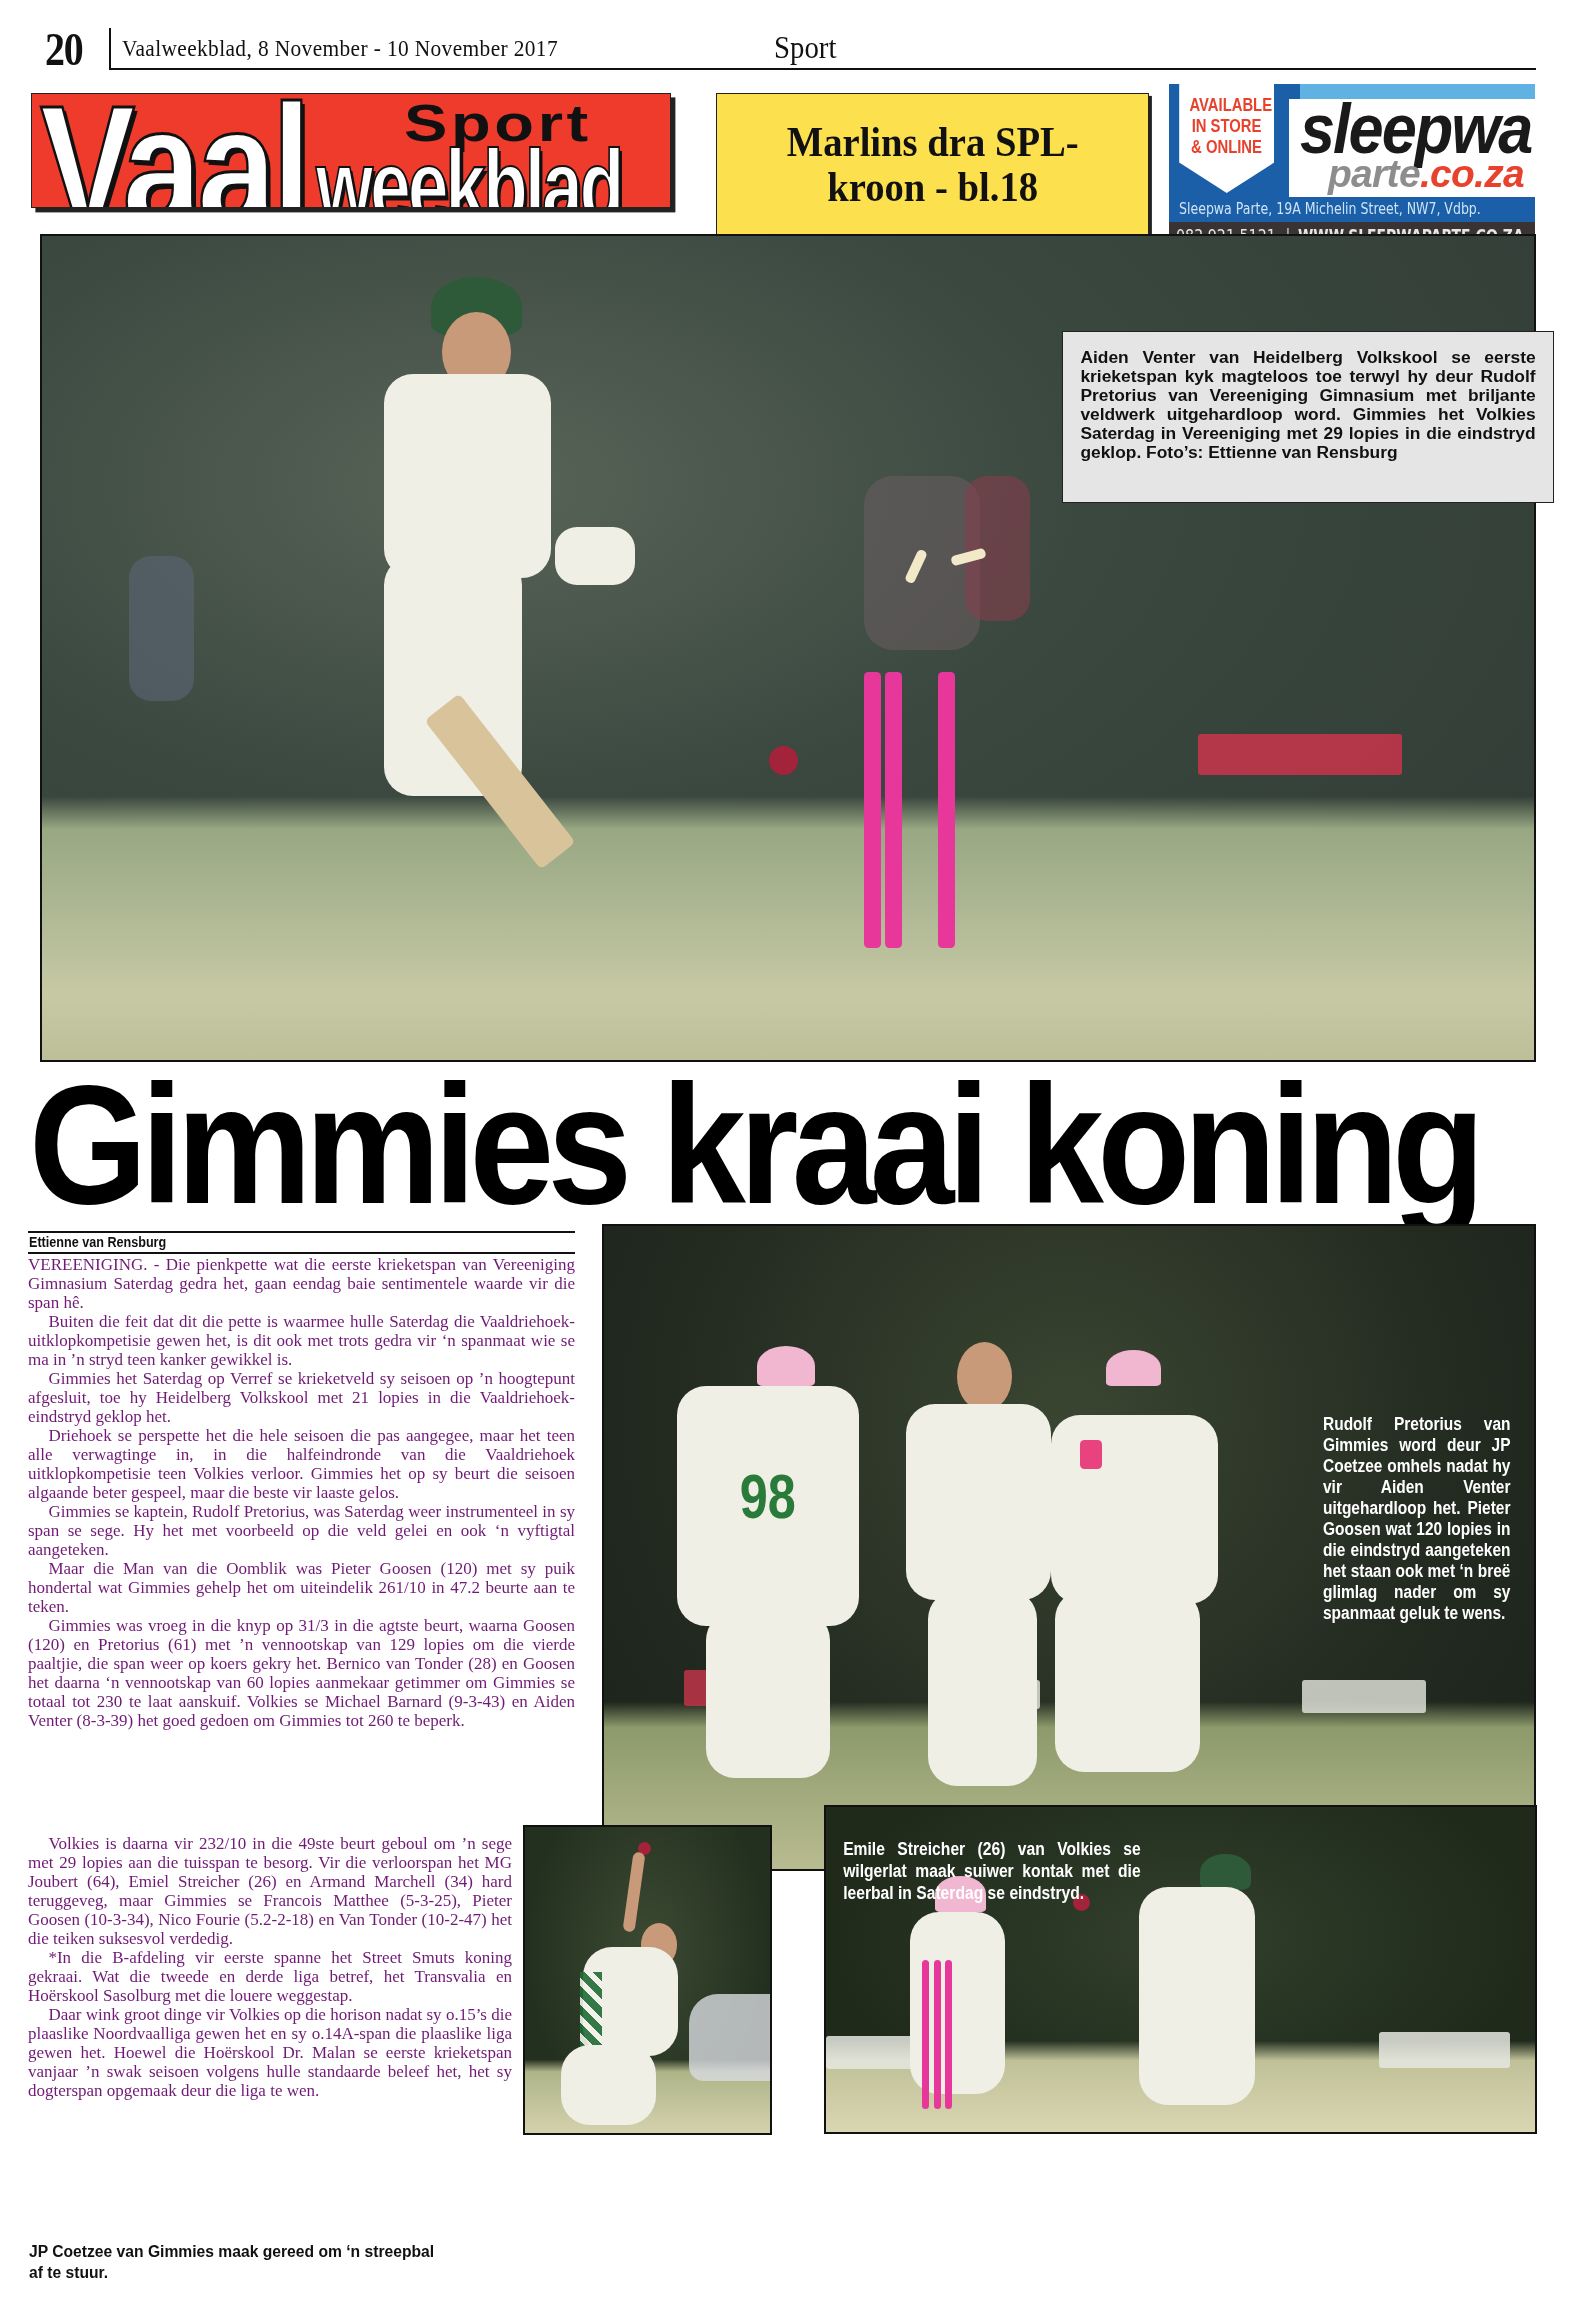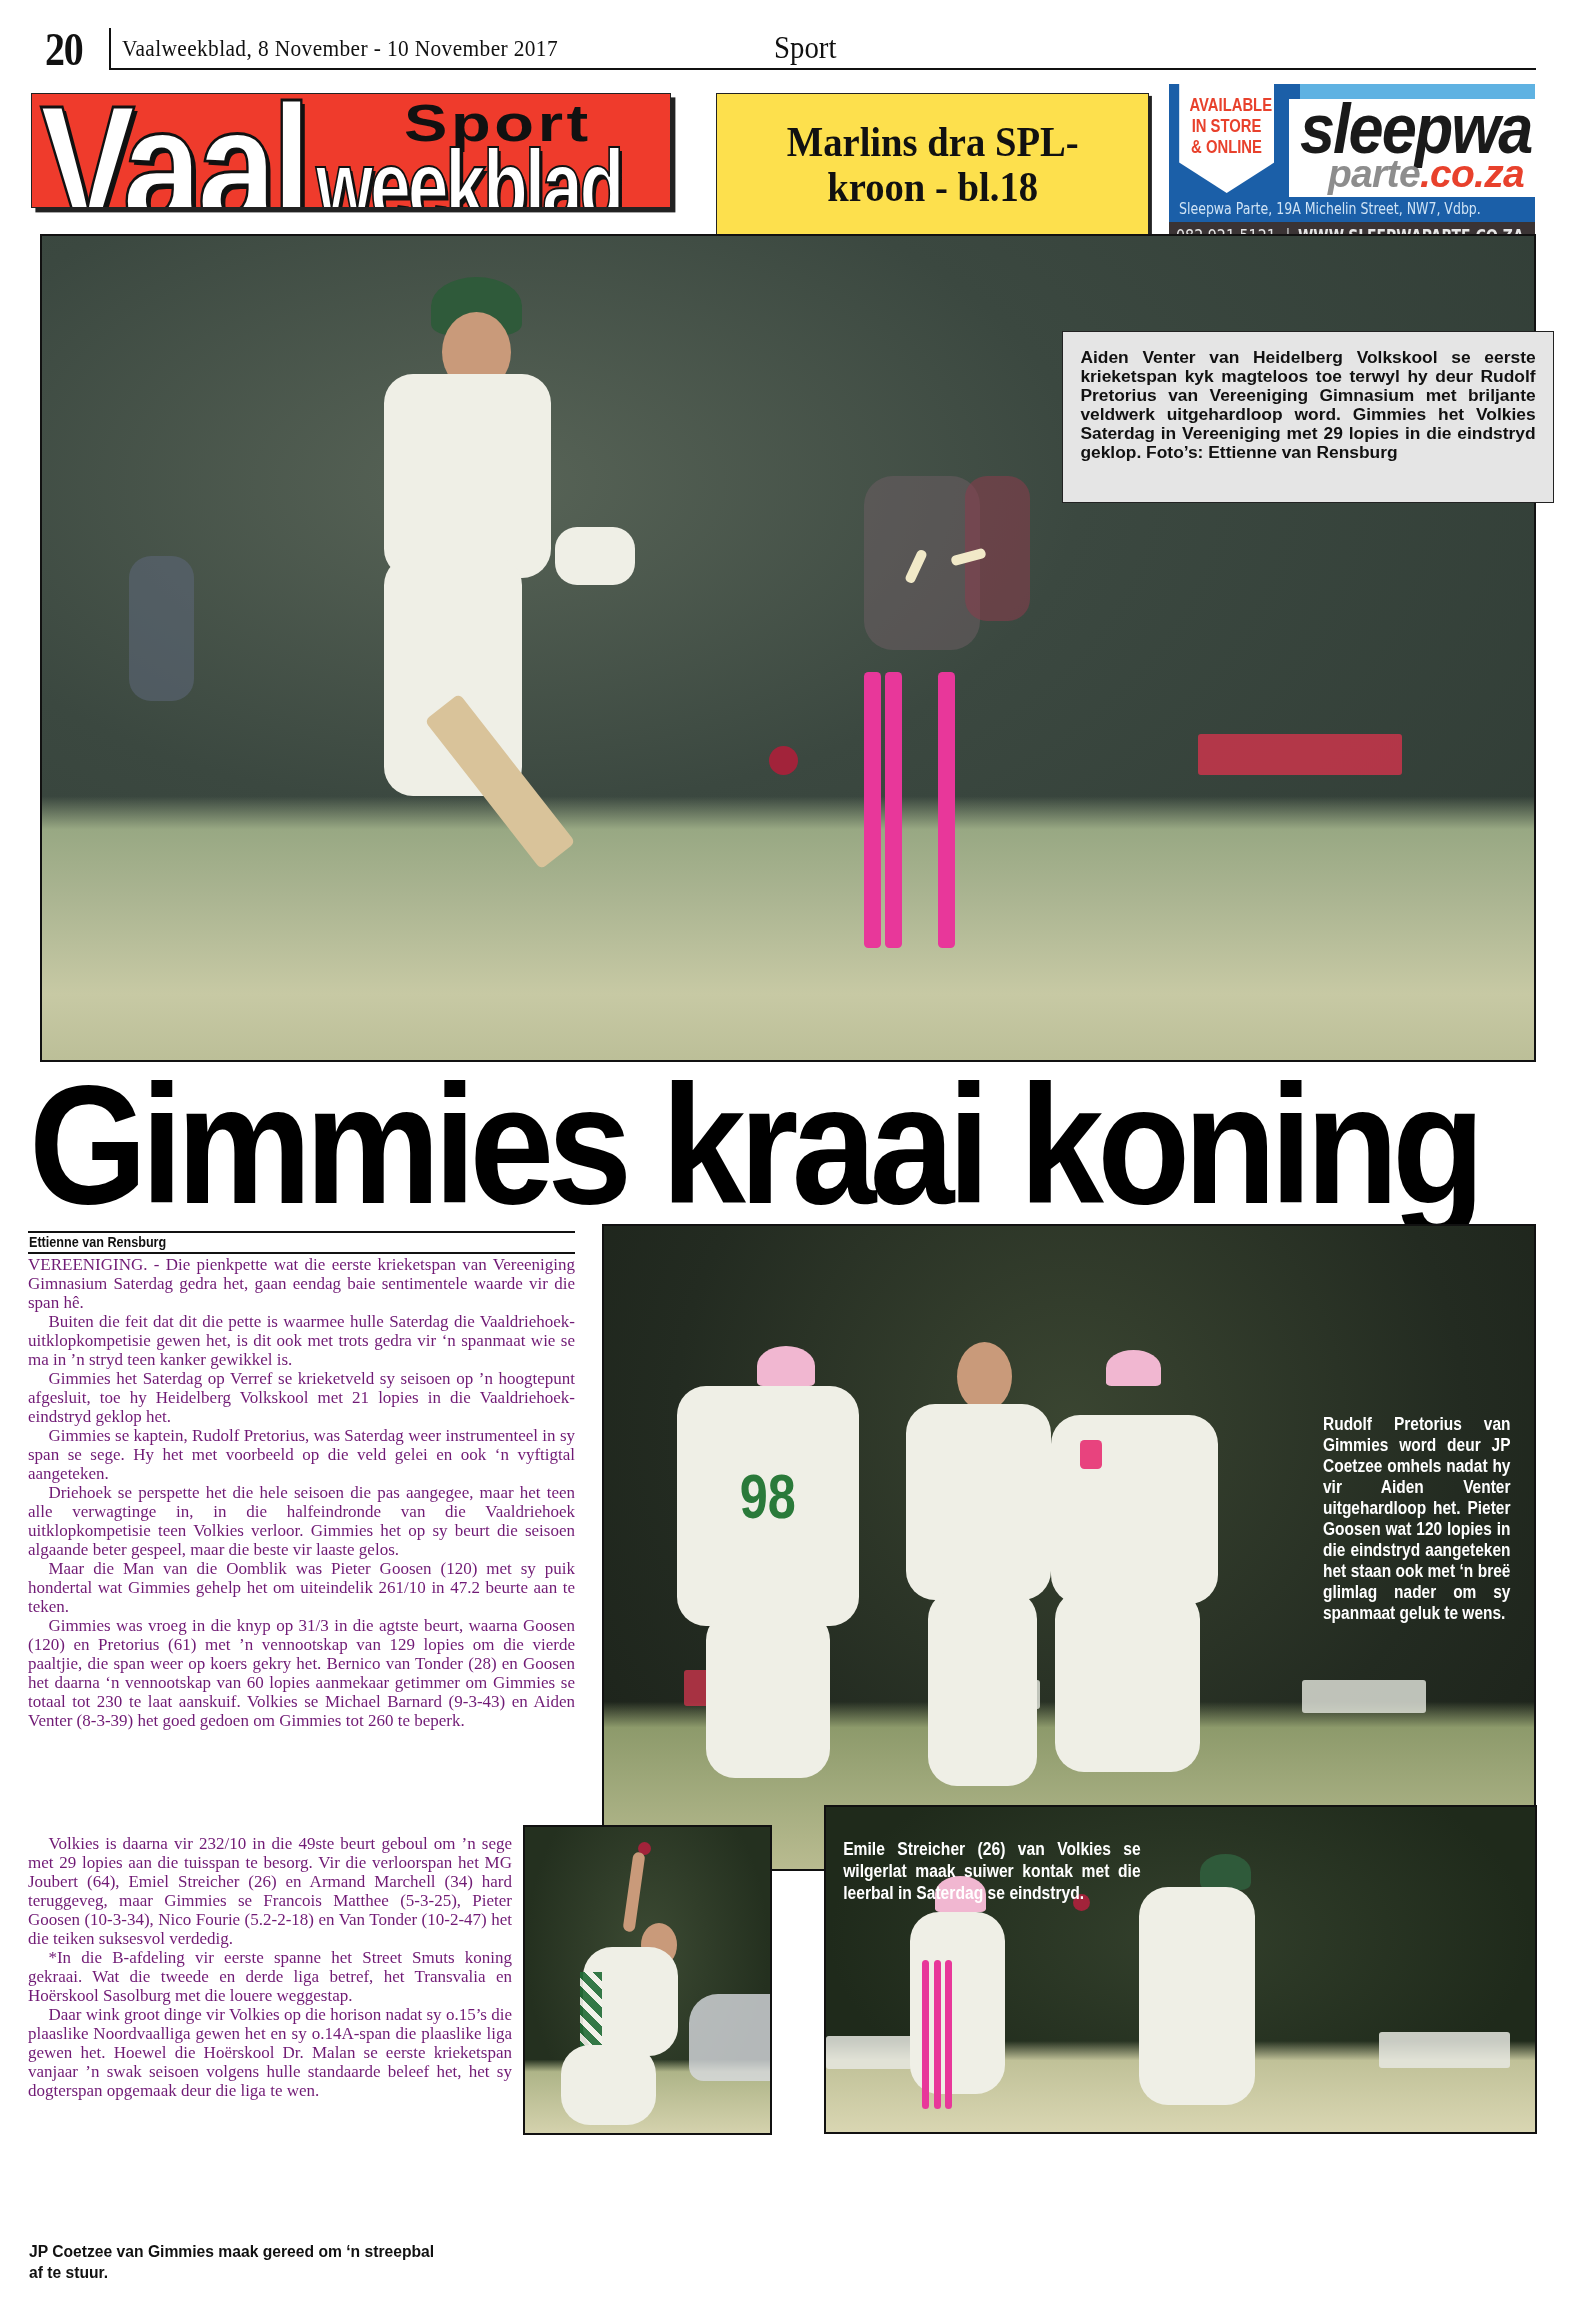--- a/index.html
+++ b/index.html
@@ -175,8 +175,8 @@
   <p class="lead">VEREENIGING. - Die pienkpette wat die eerste krieketspan van Vereeniging Gimnasium Saterdag gedra het, gaan eendag baie sentimentele waarde vir die span hê.</p>
   <p>Buiten die feit dat dit die pette is waarmee hulle Saterdag die Vaaldriehoek-uitklopkompetisie gewen het, is dit ook met trots gedra vir ‘n spanmaat wie se ma in ’n stryd teen kanker gewikkel is.</p>
   <p>Gimmies het Saterdag op Verref se krieketveld sy seisoen op ’n hoogtepunt afgesluit, toe hy Heidelberg Volkskool met 21 lopies in die Vaaldriehoek-eindstryd geklop het.</p>
+  <p>Driehoek se perspette het die hele seisoen die pas aangegee, maar het teen alle verwagtinge in, in die halfeindronde van die Vaaldriehoek uitklopkompetisie teen Volkies verloor. Gimmies het op sy beurt die seisoen algaande beter gespeel, maar die beste vir laaste gelos.</p>
   <p>Gimmies se kaptein, Rudolf Pretorius, was Saterdag weer instrumenteel in sy span se sege. Hy het met voorbeeld op die veld gelei en ook ‘n vyftigtal aangeteken.</p>
-  <p>Driehoek se perspette het die hele seisoen die pas aangegee, maar het teen alle verwagtinge in, in die halfeindronde van die Vaaldriehoek uitklopkompetisie teen Volkies verloor. Gimmies het op sy beurt die seisoen algaande beter gespeel, maar die beste vir laaste gelos.</p>
   <p>Maar die Man van die Oomblik was Pieter Goosen (120) met sy puik hondertal wat Gimmies gehelp het om uiteindelik 261/10 in 47.2 beurte aan te teken.</p>
   <p>Gimmies was vroeg in die knyp op 31/3 in die agtste beurt, waarna Goosen (120) en Pretorius (61) met ’n vennootskap van 129 lopies om die vierde paaltjie, die span weer op koers gekry het. Bernico van Tonder (28) en Goosen het daarna ‘n vennootskap van 60 lopies aanmekaar getimmer om  Gimmies se totaal tot 230 te laat aanskuif. Volkies se Michael Barnard (9-3-43) en Aiden Venter (8-3-39) het goed gedoen om Gimmies tot 260 te beperk.</p>
 </div>

